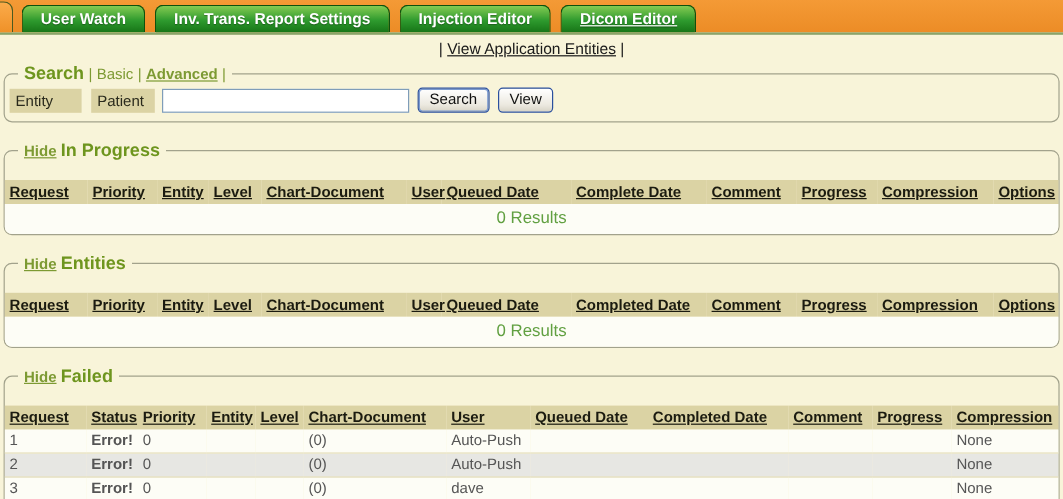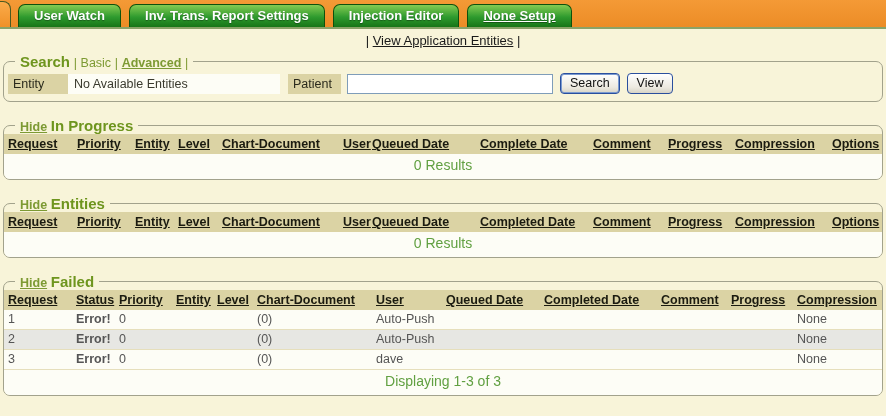--- a/index.html
+++ b/index.html
@@ -170,7 +170,7 @@
   <div class="tab">User Watch</div>
   <div class="tab">Inv. Trans. Report Settings</div>
   <div class="tab">Injection Editor</div>
-  <div class="tab active">None Setup</div>
+  <div class="tab active">Dicom Editor</div>
 </div>
 
 <div class="view-row">

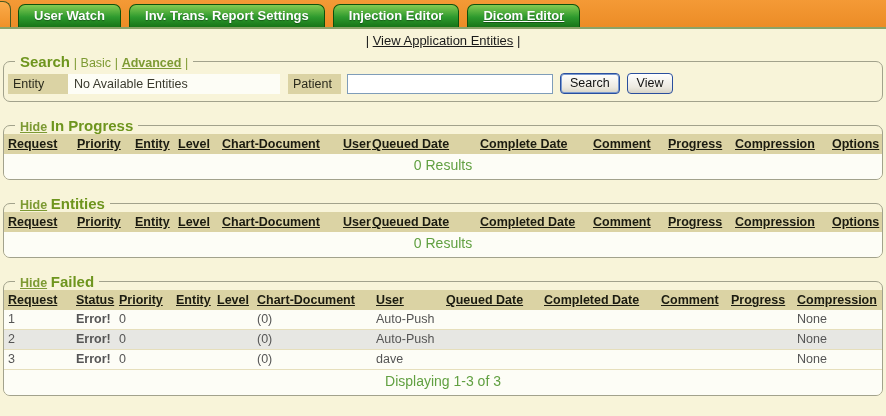--- a/index.html
+++ b/index.html
@@ -190,7 +190,6 @@
   </legend>
   <div class="search-content">
     <span class="label-box entity-label">Entity</span>
-    <span class="entity-value">No Available Entities</span>
     <span class="label-box patient-label">Patient</span>
     <input class="patient-input" type="text" value="" style="">
     <button class="xp-btn default">Search</button>

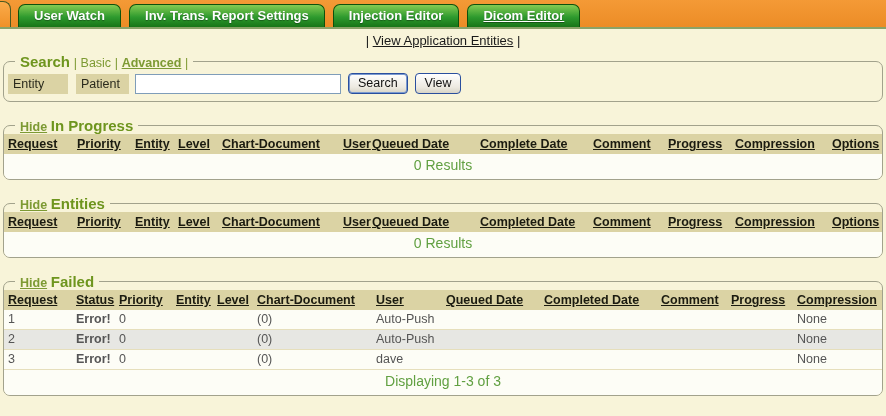--- a/index.html
+++ b/index.html
@@ -126,6 +126,7 @@
     width: 100%;
     border-collapse: collapse;
     table-layout: fixed;
+    margin-top: 16px;
   }
   table.qtable th {
     background: #dbd3a4;

